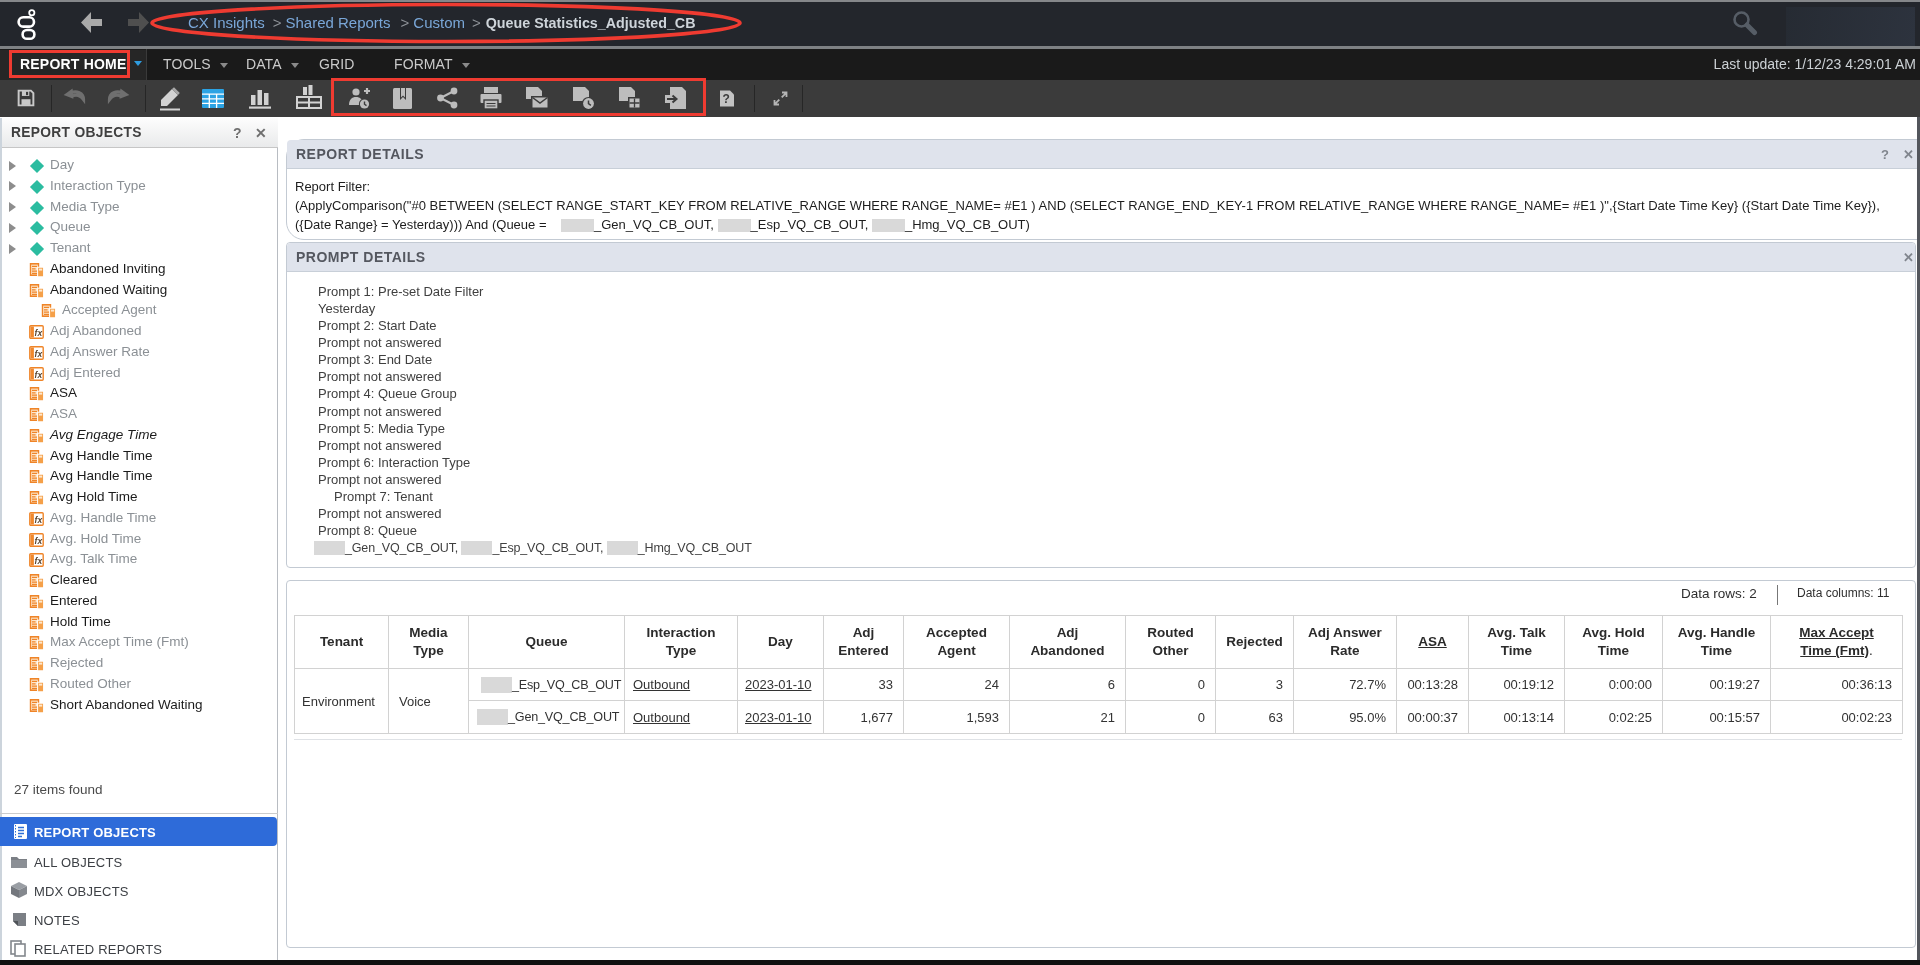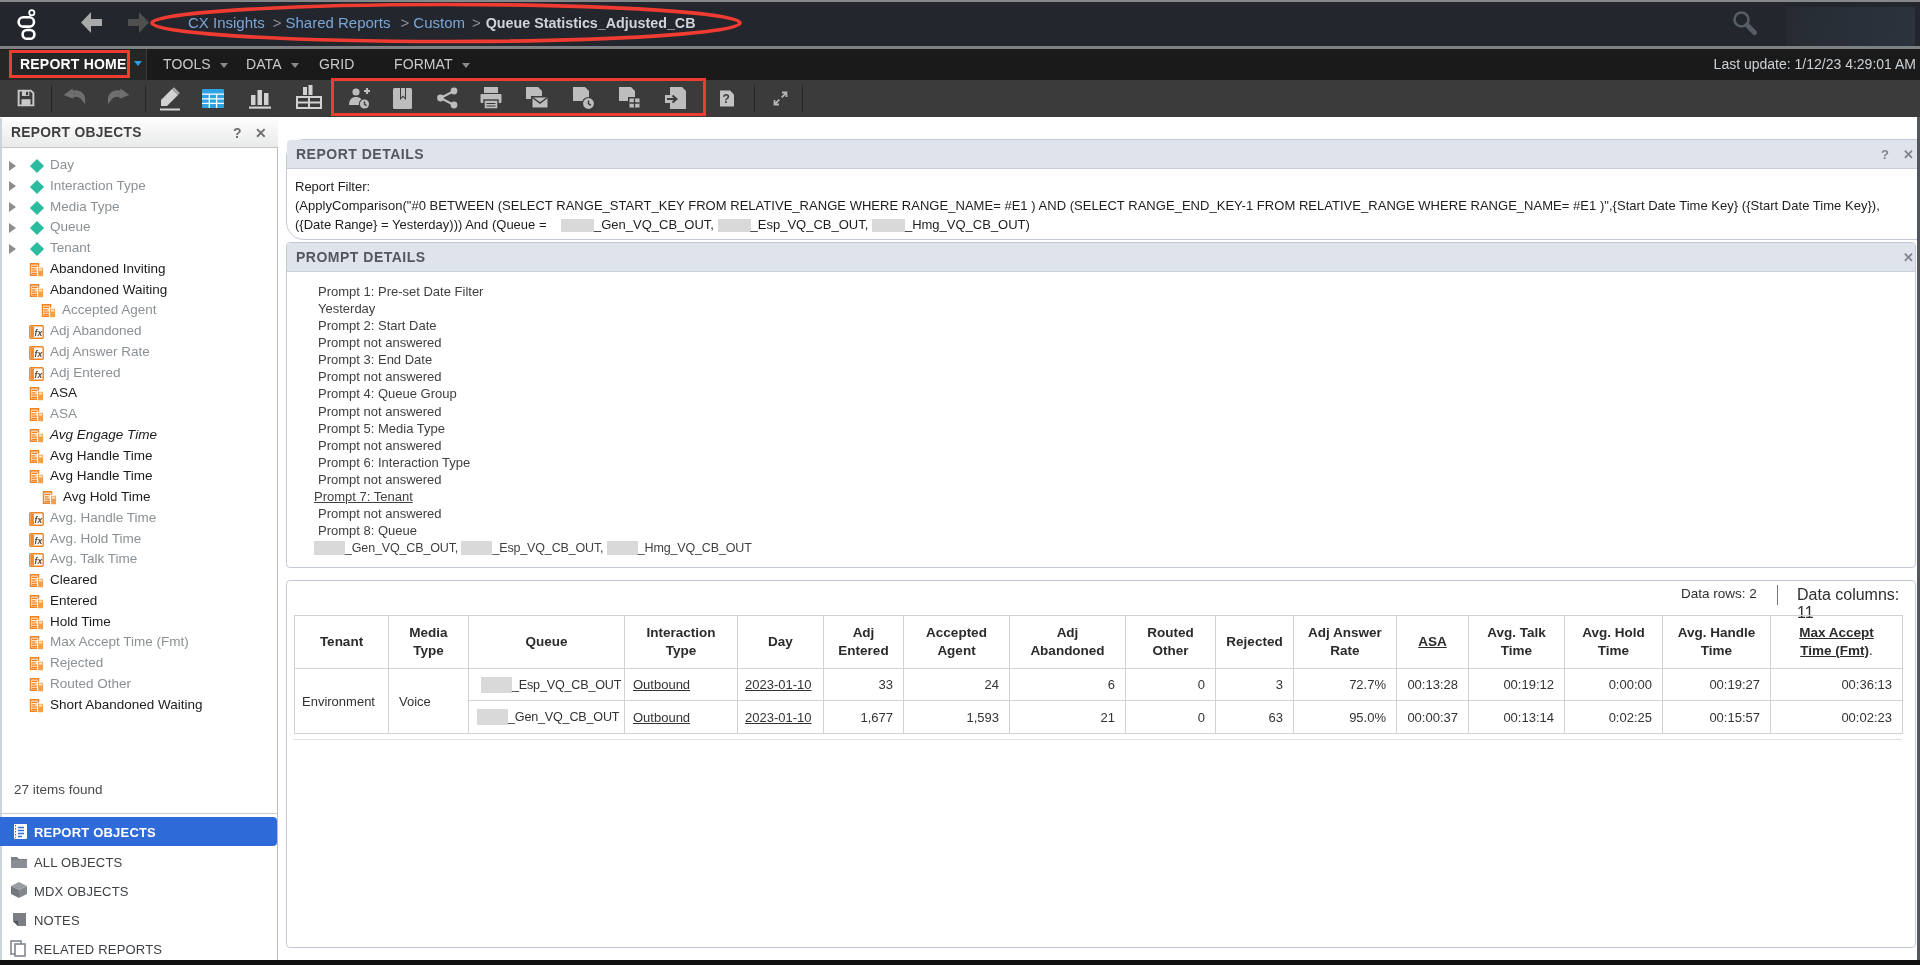--- a/index.html
+++ b/index.html
@@ -367,7 +367,7 @@
         </svg>
         <span class="treelabel tl-black" style="position:absolute;left:50px;top:1px;">Avg Handle Time</span>
       </div>
-      <div class="abs" style="left:0;top:488.0px;width:331px;height:20px;margin-left:13px;">
+      <div class="abs" style="left:0;top:488.0px;width:331px;height:20px;">
         <svg width="16" height="16" viewBox="0 0 16 16" style="position:absolute;left:29px;top:2px;">
           <rect x="0.8" y="1" width="9.4" height="13" fill="#ef8427"></rect>
           <rect x="2.2" y="2.6" width="6.6" height="9.8" fill="#fde7cd"></rect>

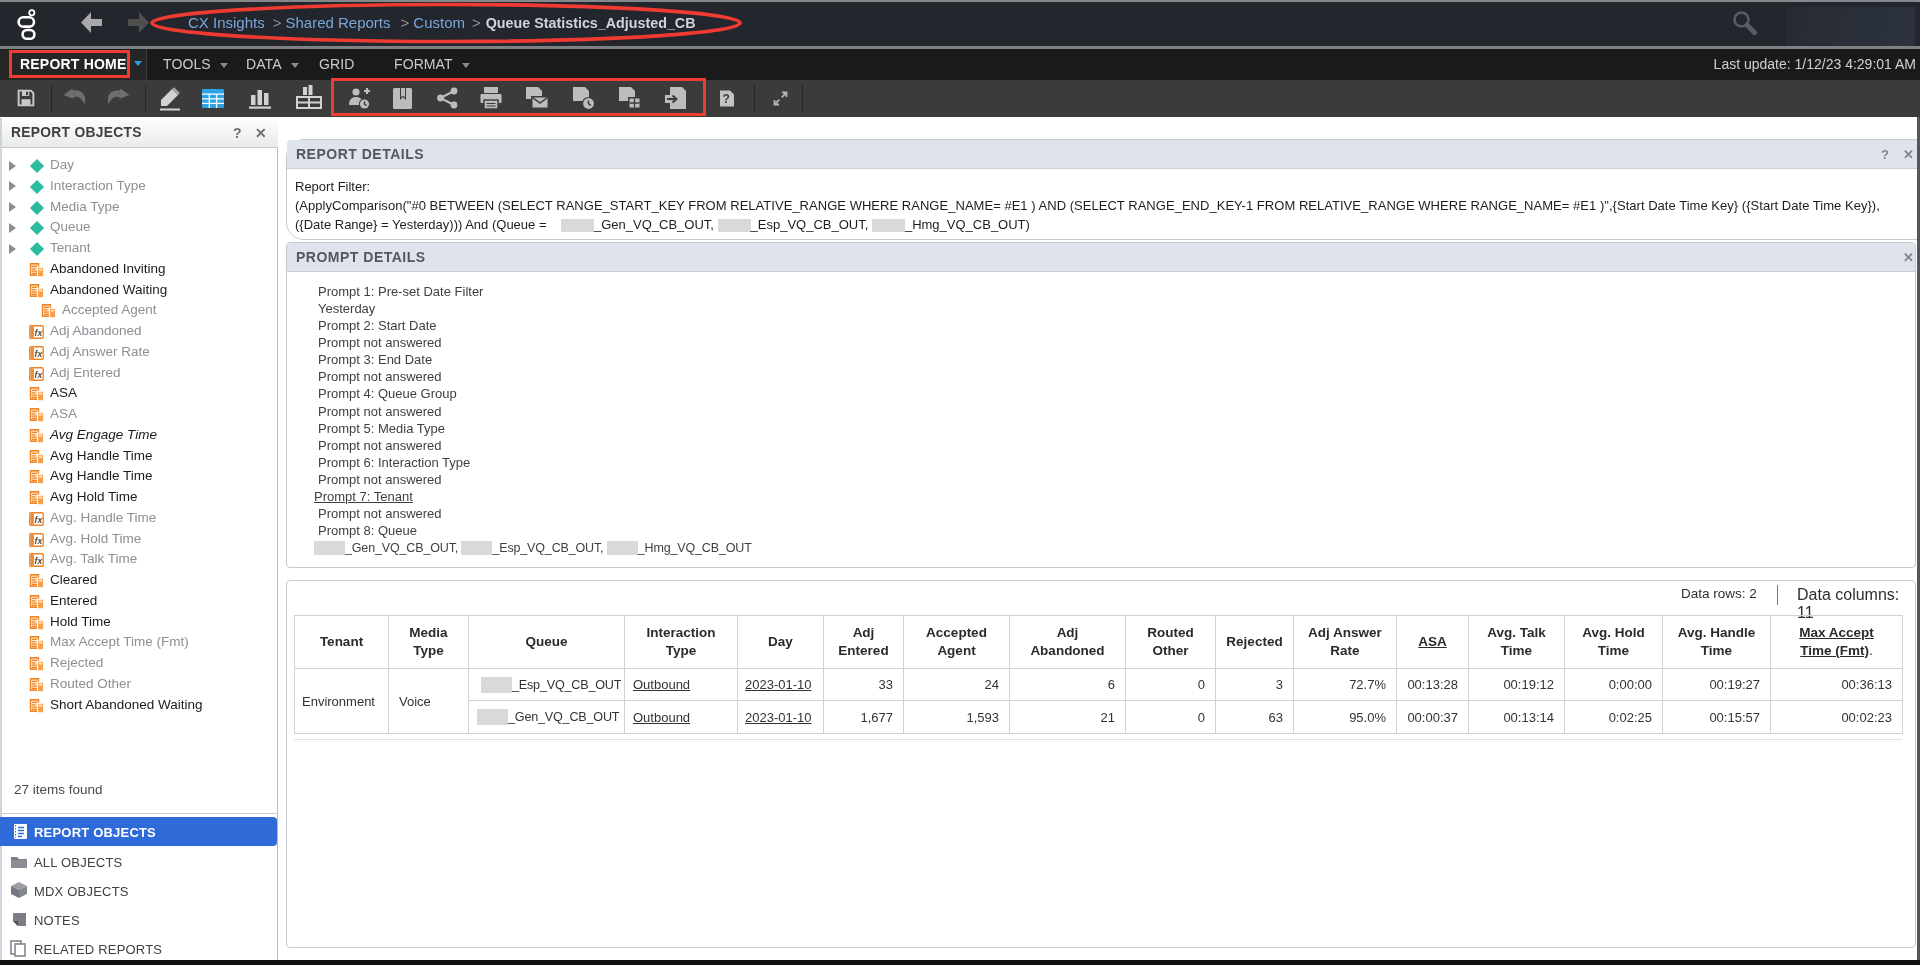--- a/index.html
+++ b/index.html
@@ -544,7 +544,7 @@
         <div class="ptext abs" style="left:31px;top:194.6px;">Prompt not answered</div>
         <div class="ptext abs" style="left:31px;top:211.7px;">Prompt 6: Interaction Type</div>
         <div class="ptext abs" style="left:31px;top:228.8px;">Prompt not answered</div>
-        <div class="ptext abs" style="left:27px;top:245.8px;text-decoration:underline;">Prompt 7: Tenant</div>
+        <div class="ptext abs" style="left:47px;top:245.8px;">Prompt 7: Tenant</div>
         <div class="ptext abs" style="left:31px;top:262.9px;">Prompt not answered</div>
         <div class="ptext abs" style="left:31px;top:280.0px;">Prompt 8: Queue</div>
         <div class="ptext abs" style="left:31px;top:297.1px;"><span style="font-size:12.5px;letter-spacing:-0.15px;margin-left:-4px;"><span class="redact" style="width:31px;height:14px;"></span>_Gen_VQ_CB_OUT, <span class="redact" style="width:31px;height:14px;"></span>_Esp_VQ_CB_OUT, <span class="redact" style="width:31px;height:14px;"></span>_Hmg_VQ_CB_OUT</span></div>

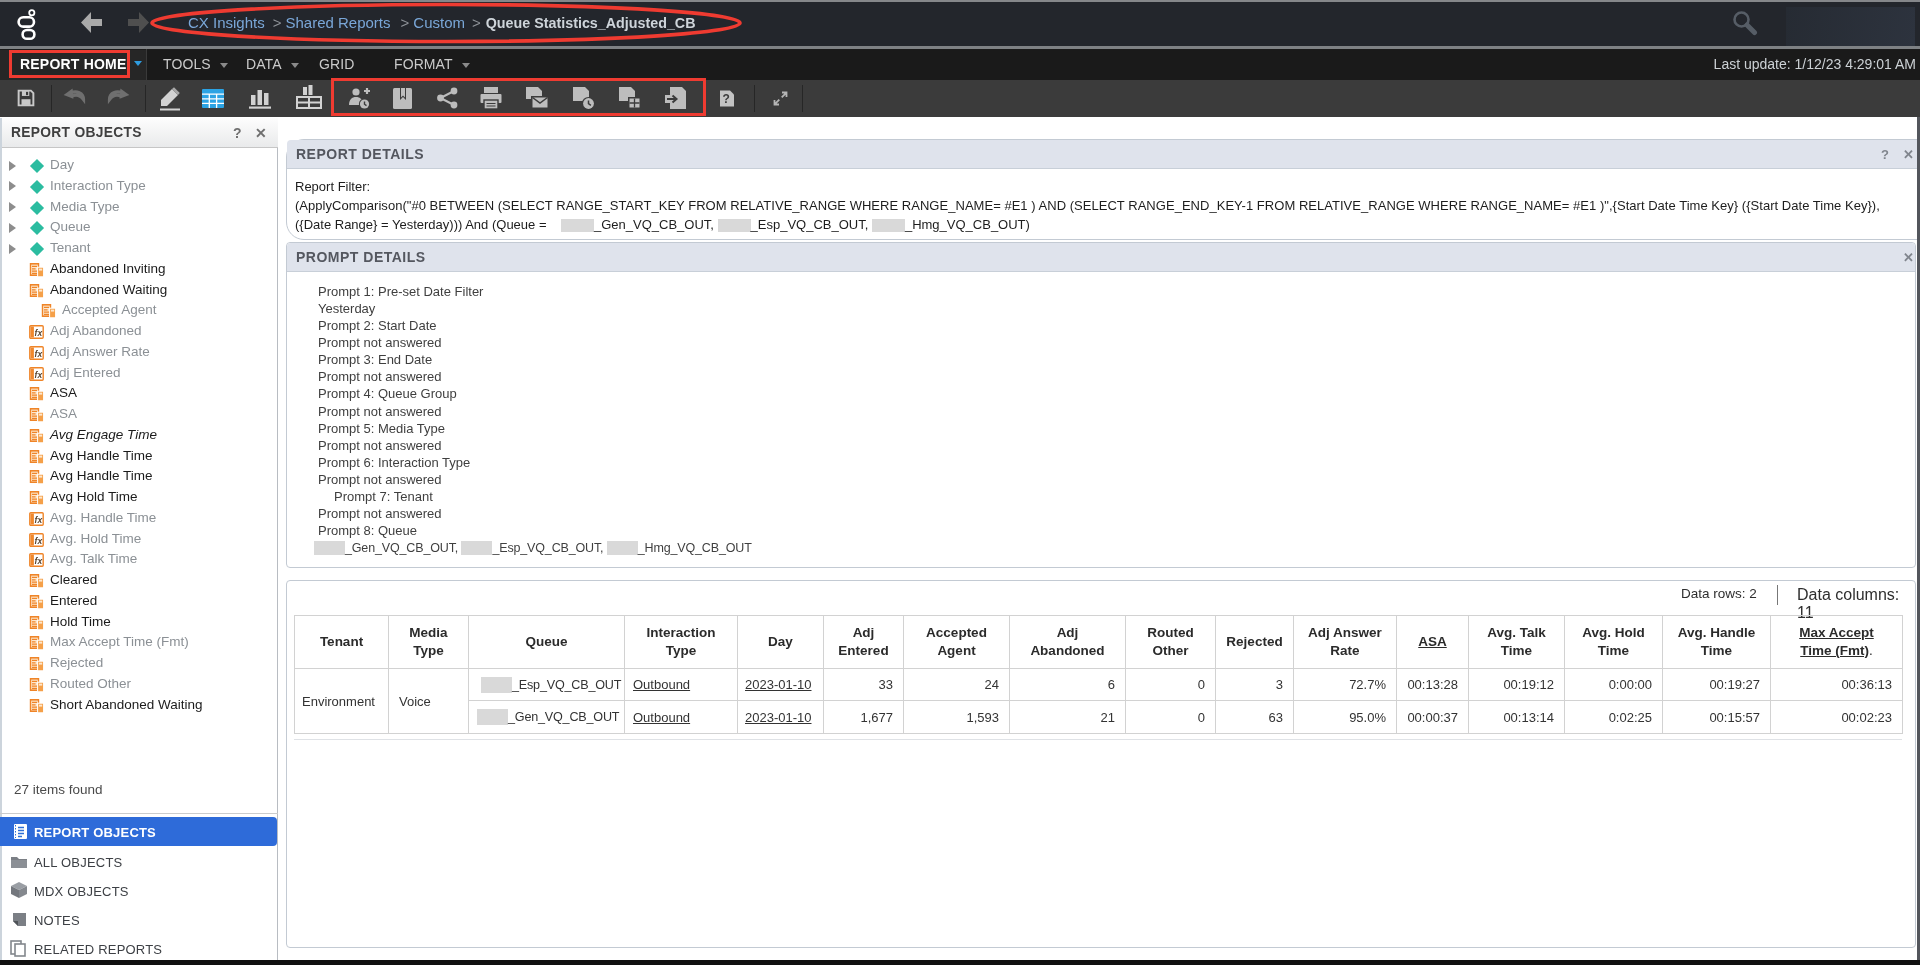--- a/index.html
+++ b/index.html
@@ -554,7 +554,7 @@
   <div class="panel" style="left:286px;top:580px;width:1630px;height:368px;">
     <div class="abs" style="left:1394px;top:5px;font-size:13.5px;color:#2e2e2e;">Data rows: 2</div>
     <div class="abs" style="left:1490px;top:4px;width:1px;height:20px;background:#777;"></div>
-    <div class="abs" style="left:1510px;top:5px;font-size:16px;color:#2e2e2e;">Data columns: 11</div>
+    <div class="abs" style="left:1510px;top:5px;font-size:12px;color:#2e2e2e;">Data columns: 11</div>
   </div>
 
   <table id="grid">

